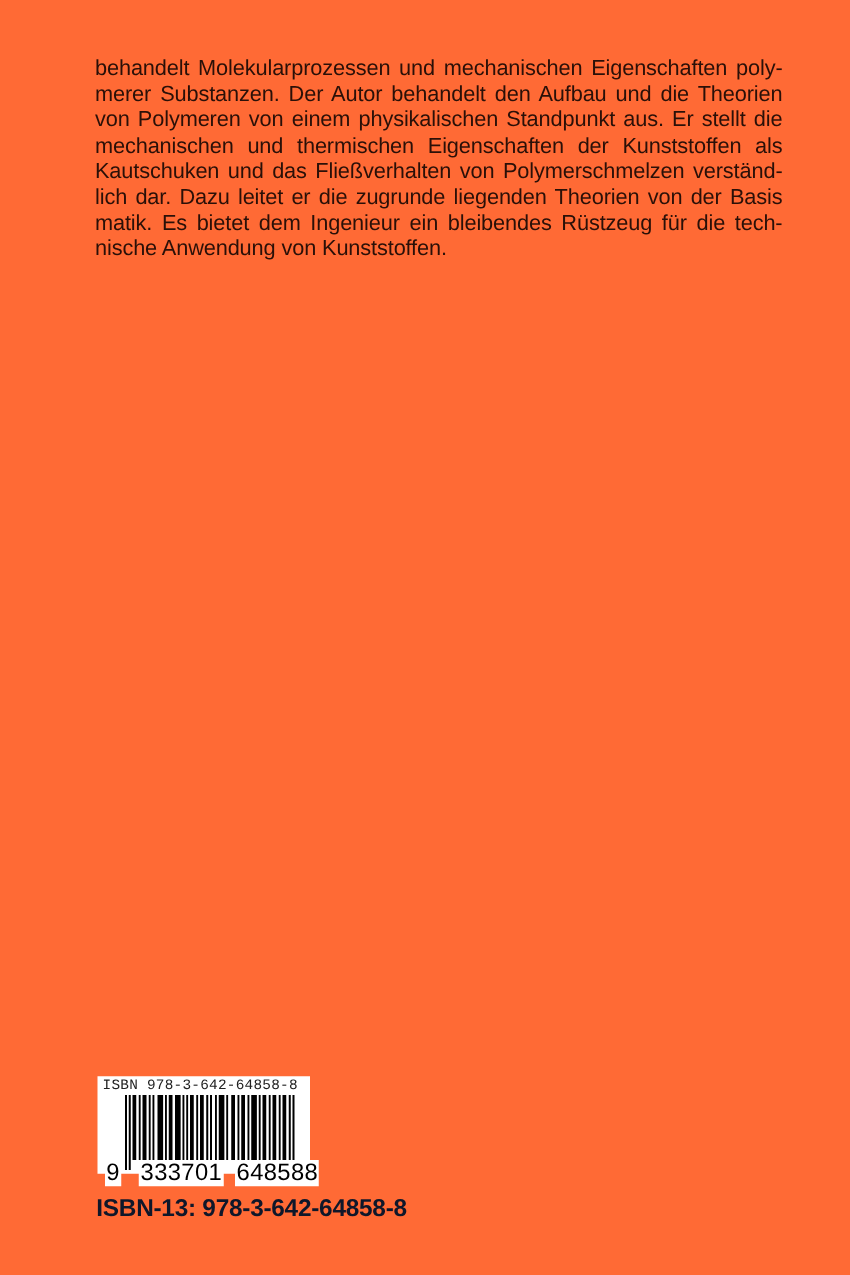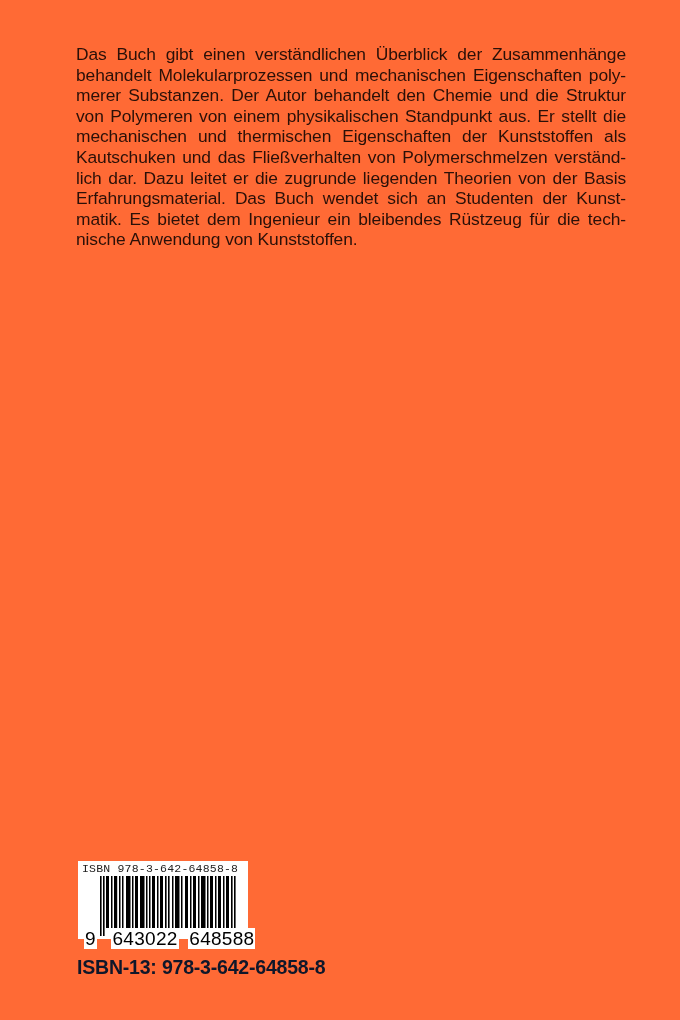--- a/index.html
+++ b/index.html
@@ -88,7 +88,6 @@
 <body>
 
 <div class="blurb">
-  <span class="line">Das Buch gibt einen verständlichen Überblick der Zusammenhänge</span>
   <span class="line">behandelt Molekularprozessen und mechanischen Eigenschaften poly-</span>
   <span class="line">merer Substanzen. Der Autor behandelt den Chemie und die Struktur</span>
   <span class="line">von Polymeren von einem physikalischen Standpunkt aus. Er stellt die</span>

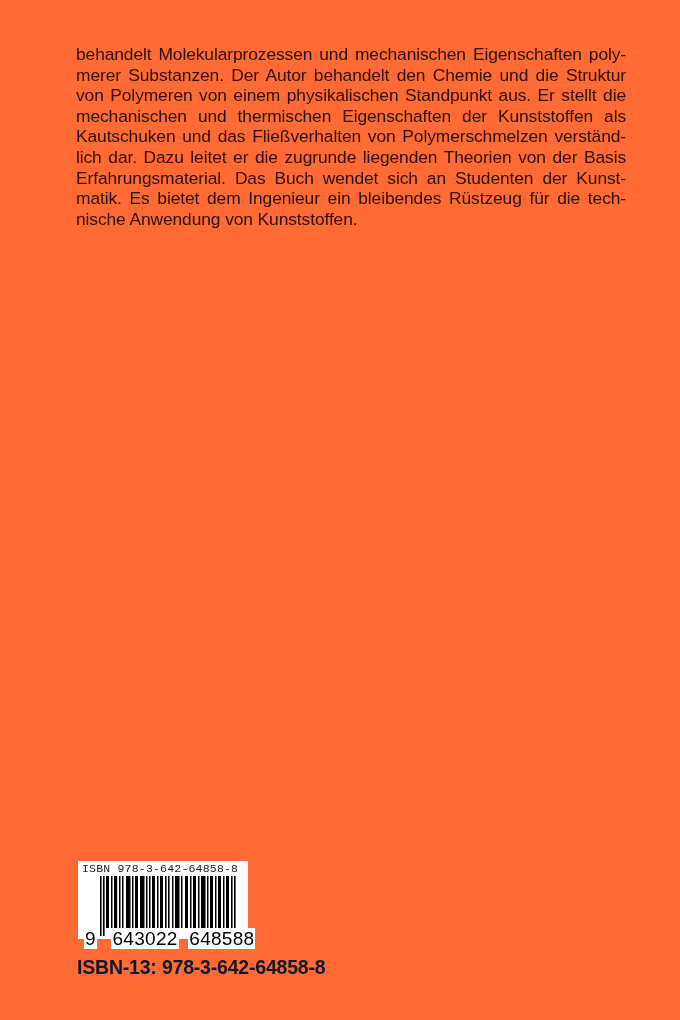--- a/index.html
+++ b/index.html
@@ -89,7 +89,7 @@
 
 <div class="blurb">
   <span class="line">behandelt Molekularprozessen und mechanischen Eigenschaften poly-</span>
-  <span class="line">merer Substanzen. Der Autor behandelt den Chemie und die Struktur</span>
+  <span class="line">merer Substanzen. Der Autor behandelt den Aufbau und die Theorien</span>
   <span class="line">von Polymeren von einem physikalischen Standpunkt aus. Er stellt die</span>
   <span class="line">mechanischen und thermischen Eigenschaften der Kunststoffen als</span>
   <span class="line">Kautschuken und das Fließverhalten von Polymerschmelzen verständ-</span>

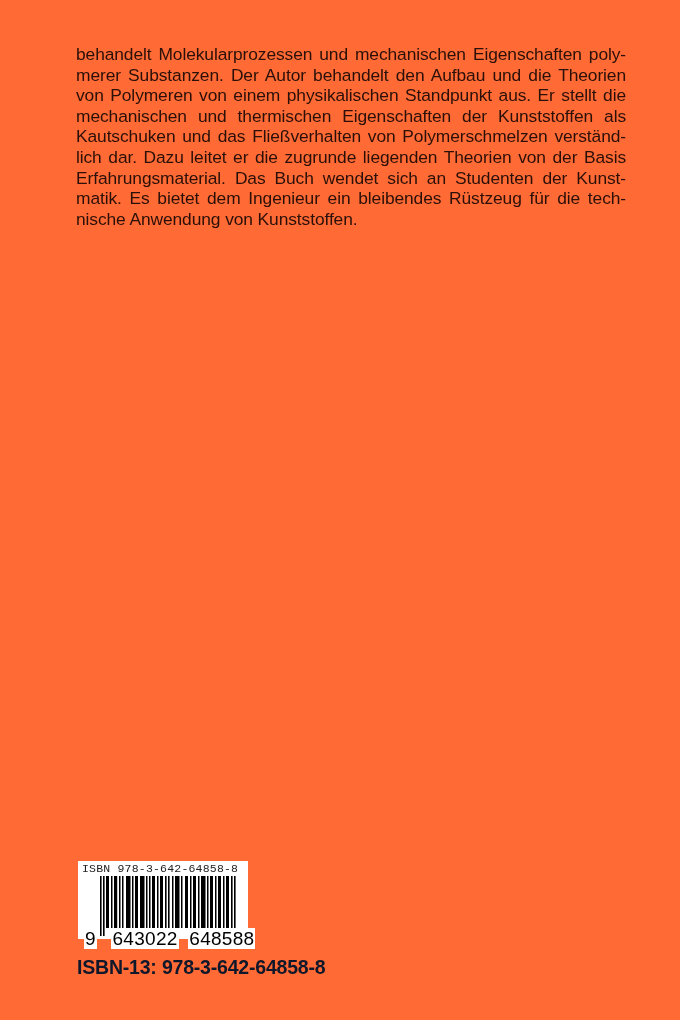--- a/index.html
+++ b/index.html
@@ -94,7 +94,6 @@
   <span class="line">mechanischen und thermischen Eigenschaften der Kunststoffen als</span>
   <span class="line">Kautschuken und das Fließverhalten von Polymerschmelzen verständ-</span>
   <span class="line">lich dar. Dazu leitet er die zugrunde liegenden Theorien von der Basis</span>
-  <span class="line">Erfahrungsmaterial. Das Buch wendet sich an Studenten der Kunst-</span>
   <span class="line">matik. Es bietet dem Ingenieur ein bleibendes Rüstzeug für die tech-</span>
   <span class="line last">nische Anwendung von Kunststoffen.</span>
 </div>

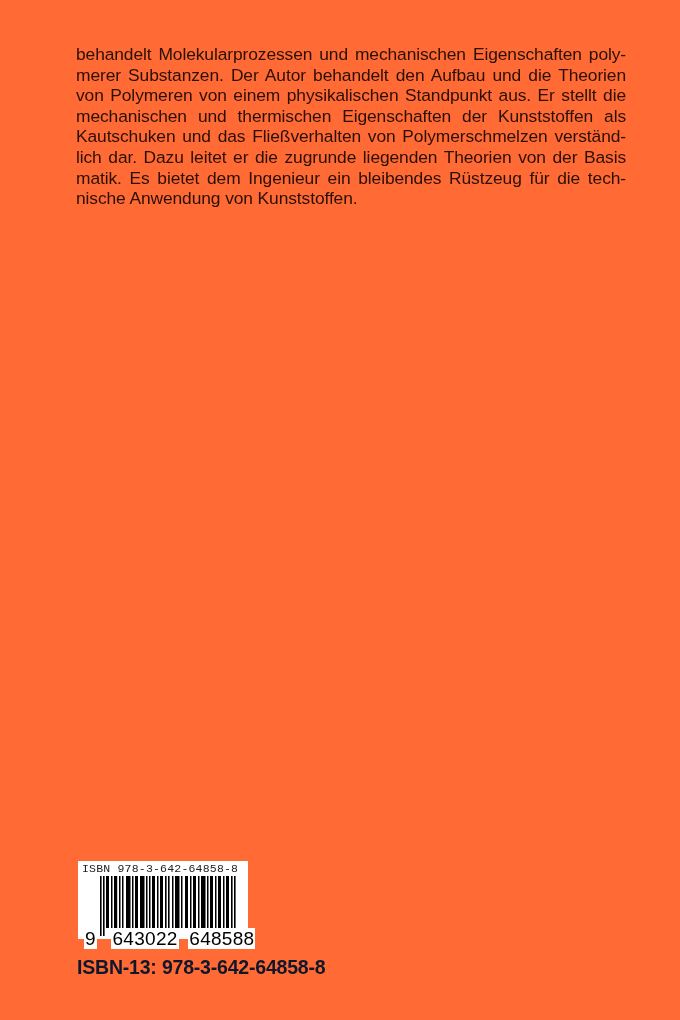--- a/index.html
+++ b/index.html
@@ -140,7 +140,7 @@
   </svg>
   <div class="barcode-digits">
     <span>9</span>
-    <span style="margin-left:9px">643022</span>
+    <span style="margin-left:9px">333701</span>
     <span style="margin-left:4px">648588</span>
   </div>
 </div>

